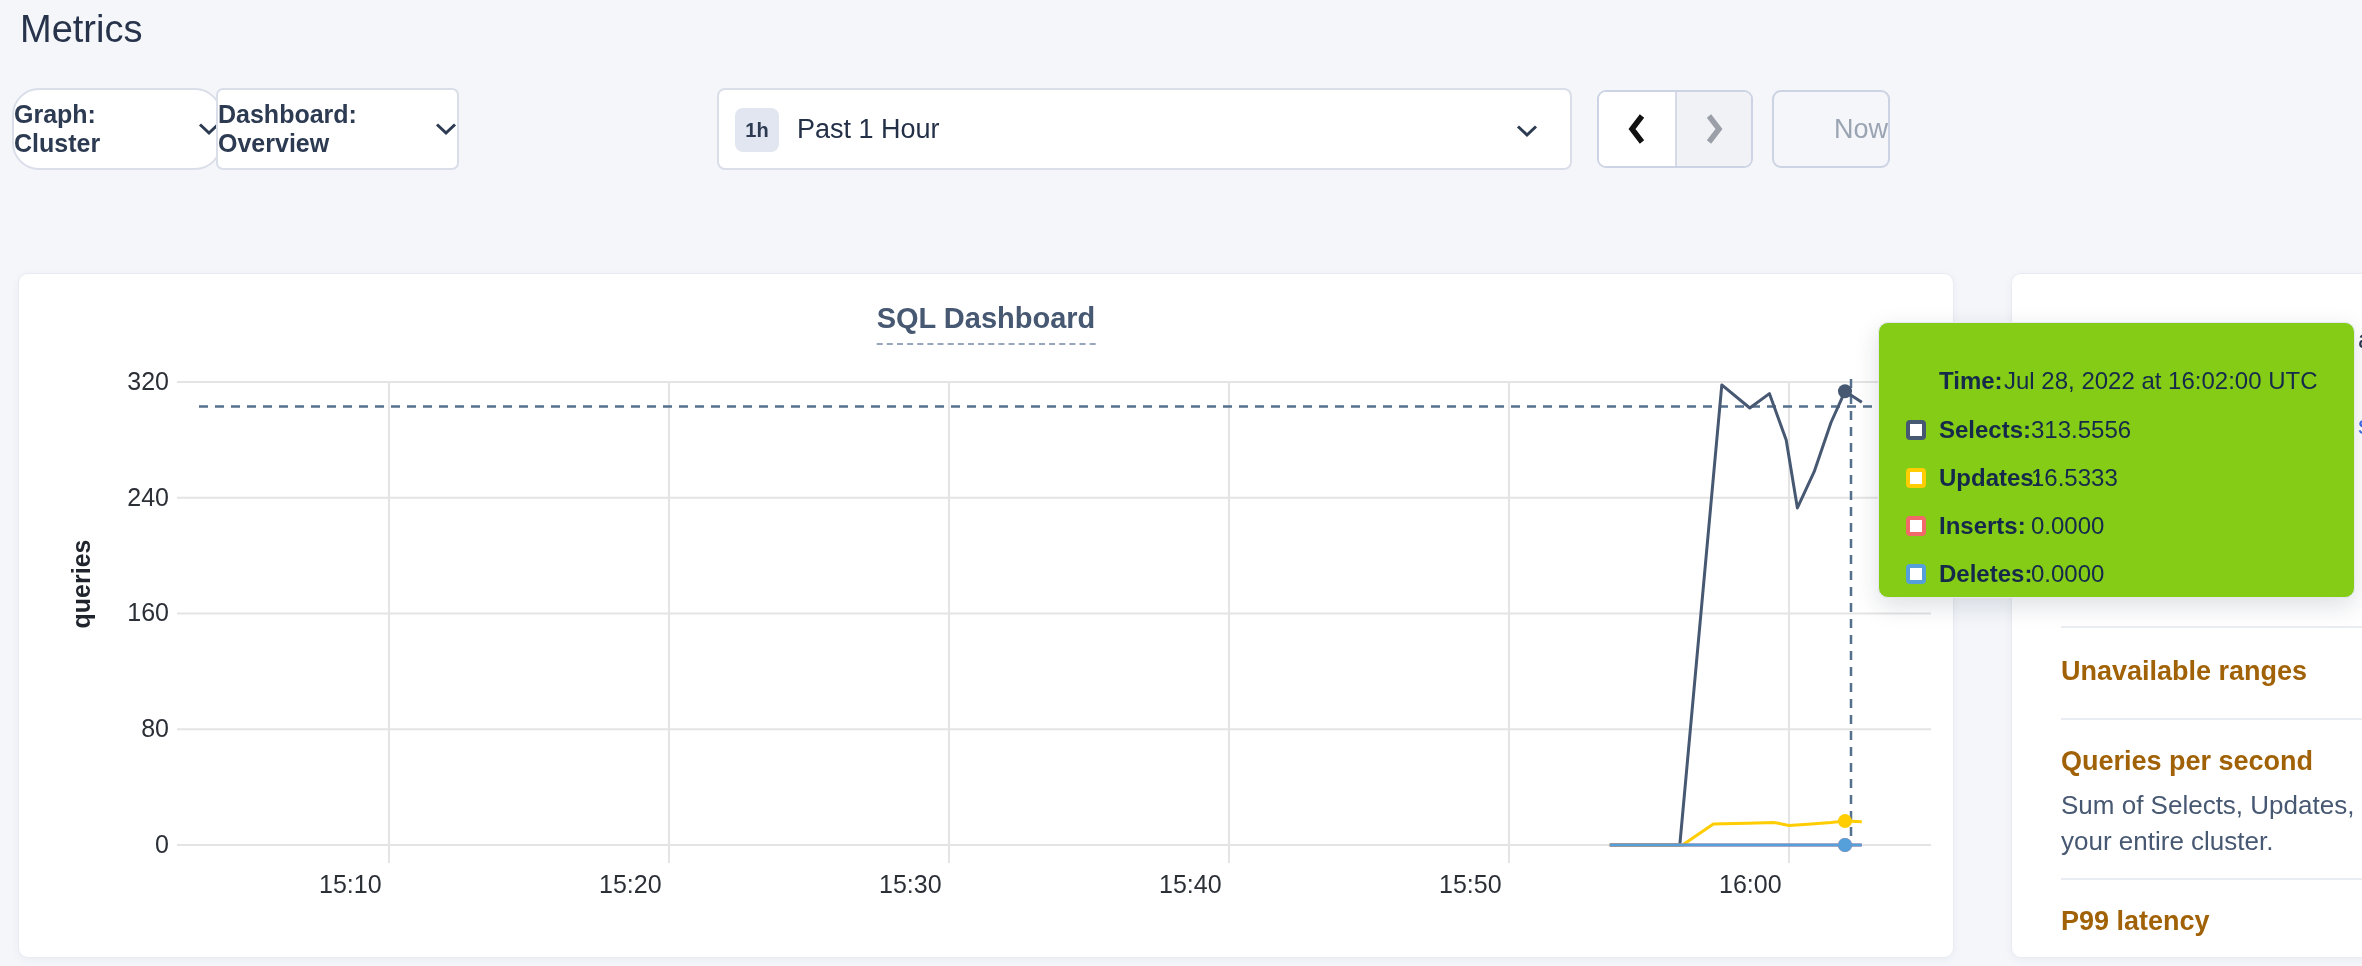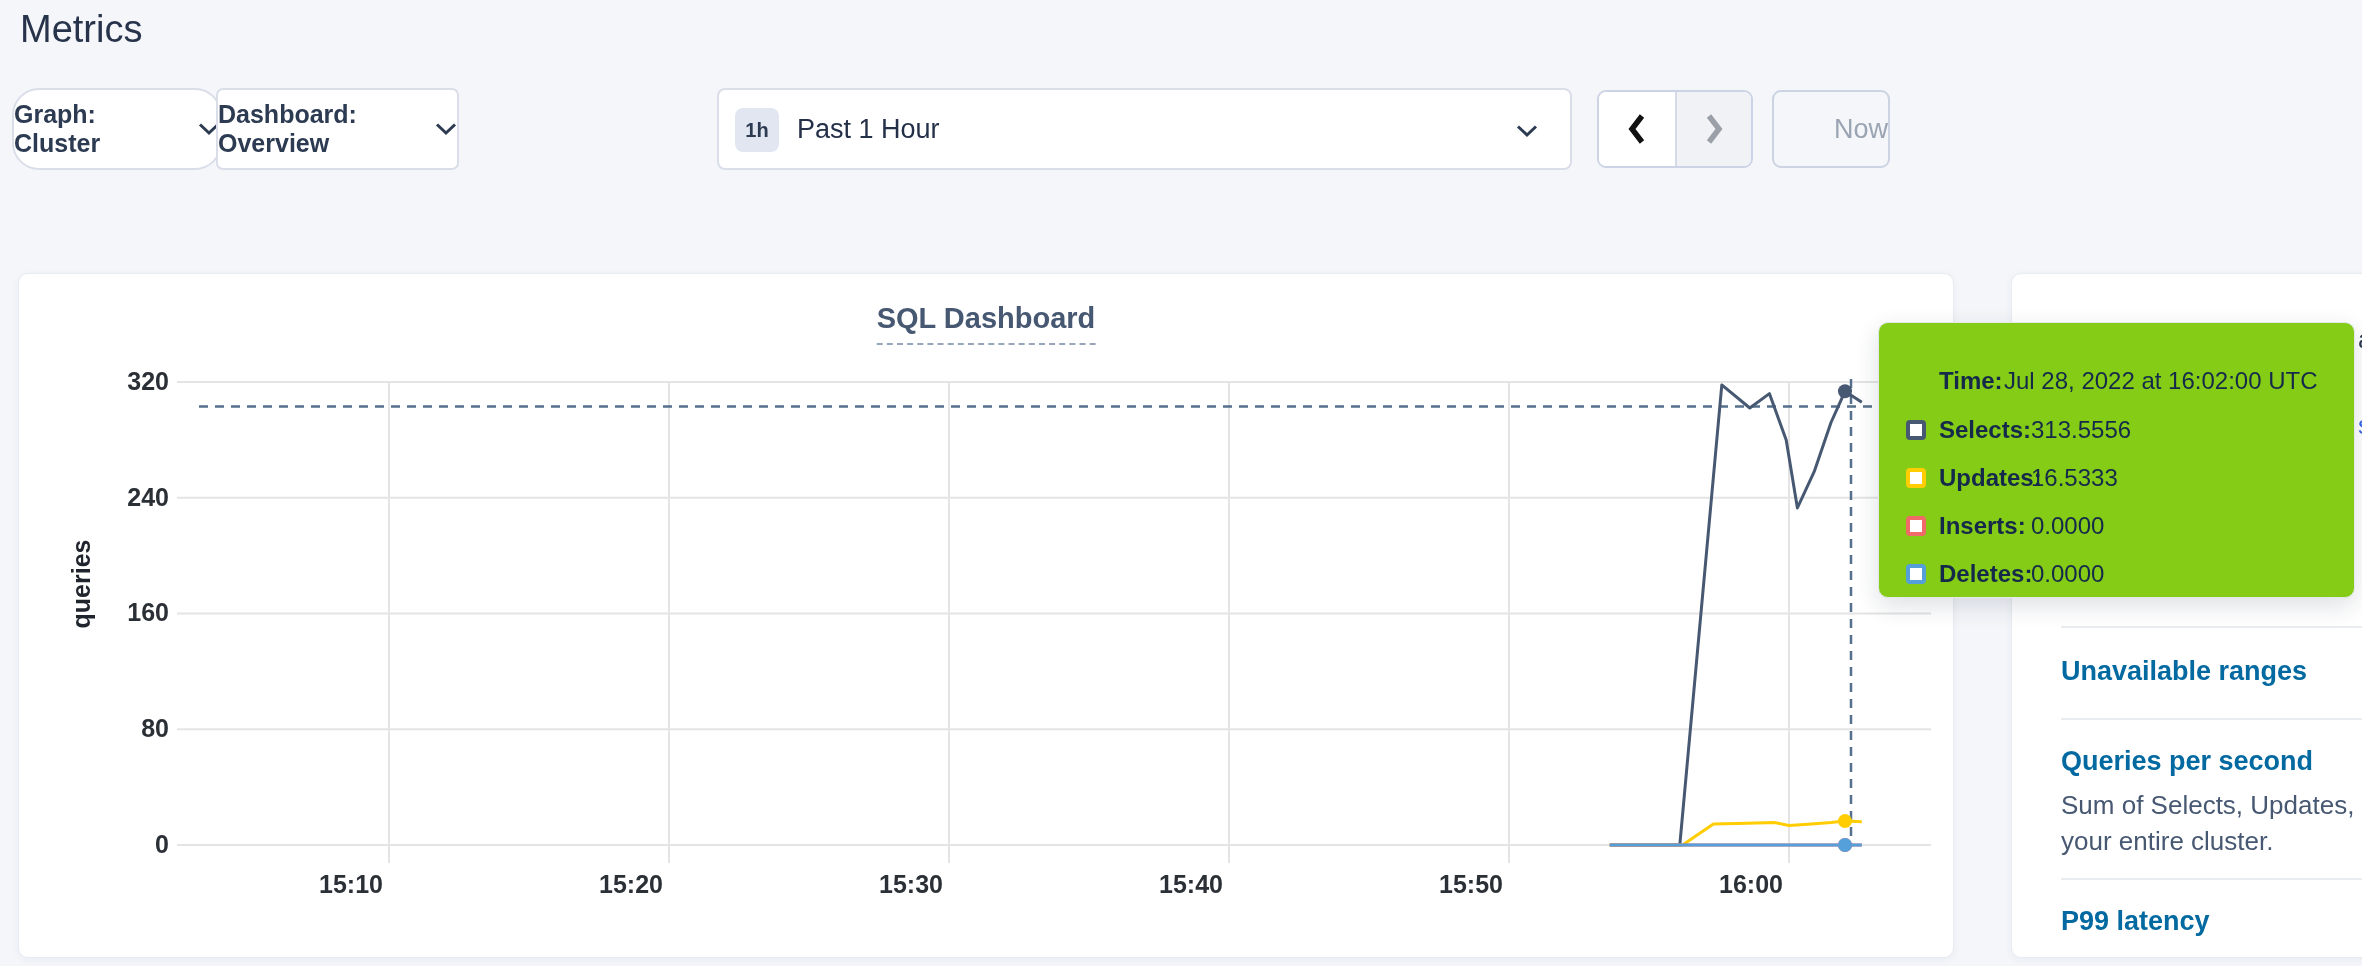--- a/index.html
+++ b/index.html
@@ -63,7 +63,7 @@
     position:absolute; left:62px; top:310px; transform:translate(-50%,-50%) rotate(-90deg);
     font-size:25px; font-weight:700; color:#20252d; white-space:nowrap;
   }
-  .tick { position:absolute; font-size:25px; color:#2b2f36;font-weight:bold; }
+  .tick { position:absolute; font-size:25px; color:#2b2f36; }
   .ytick { width:130px; text-align:right; }
   .xtick { width:140px; text-align:left; }
 

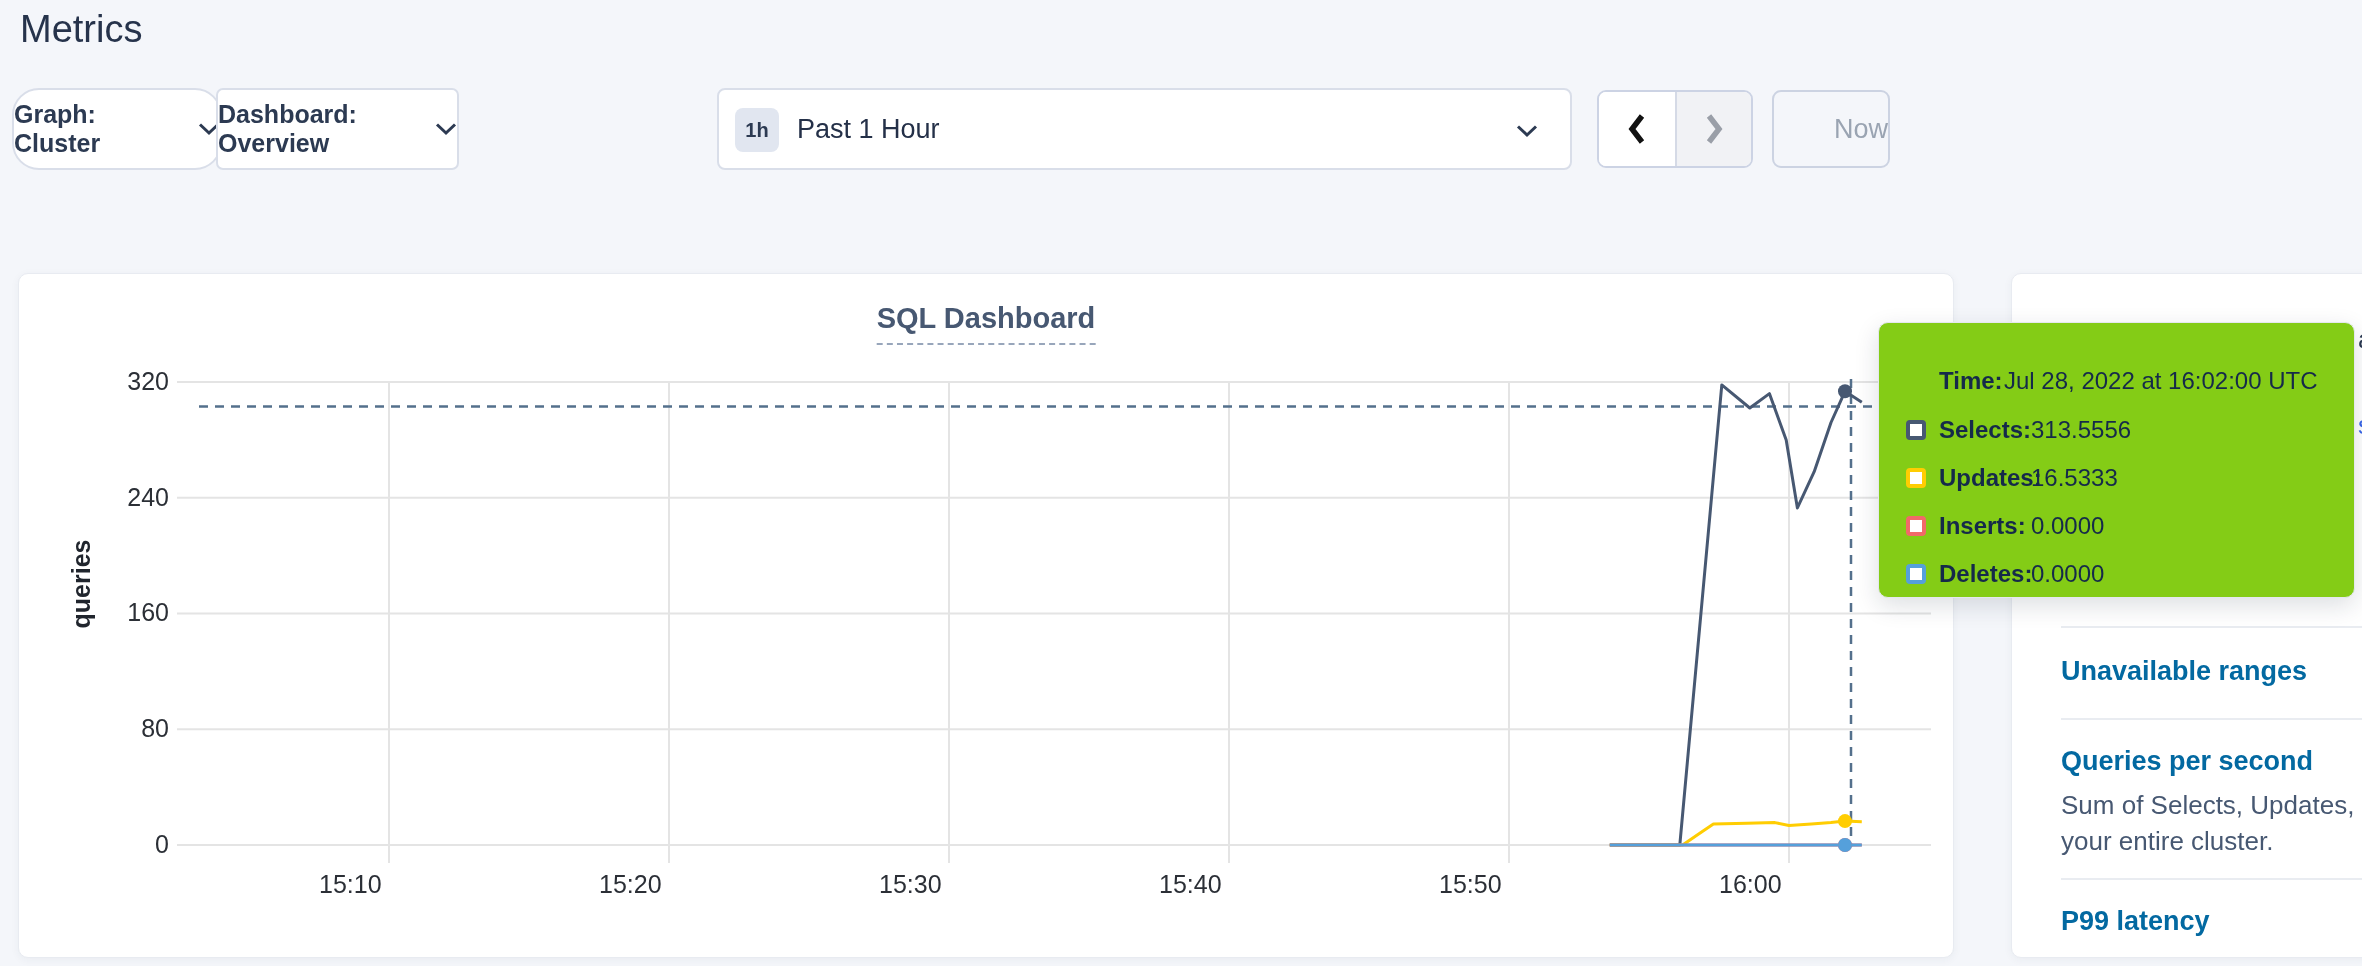--- a/index.html
+++ b/index.html
@@ -84,7 +84,7 @@
 
   
   .side-divider { position:absolute; left:49px; width:360px; height:0; border-top:2px solid #e9ecf1; }
-  .side-heading { position:absolute; left:49px; font-size:27px; font-weight:700; color:#0369a1; white-space:nowrap; cursor:pointer; }
+  .side-heading { position:absolute; left:49px; font-size:27px; font-weight:700; color:#a16207; white-space:nowrap; cursor:pointer; }
   .side-body { position:absolute; left:49px; font-size:26px; font-weight:400; color:#475872; white-space:nowrap; }
   .frag { position:absolute; font-size:26px; color:#2c3a52; }
 </style>

